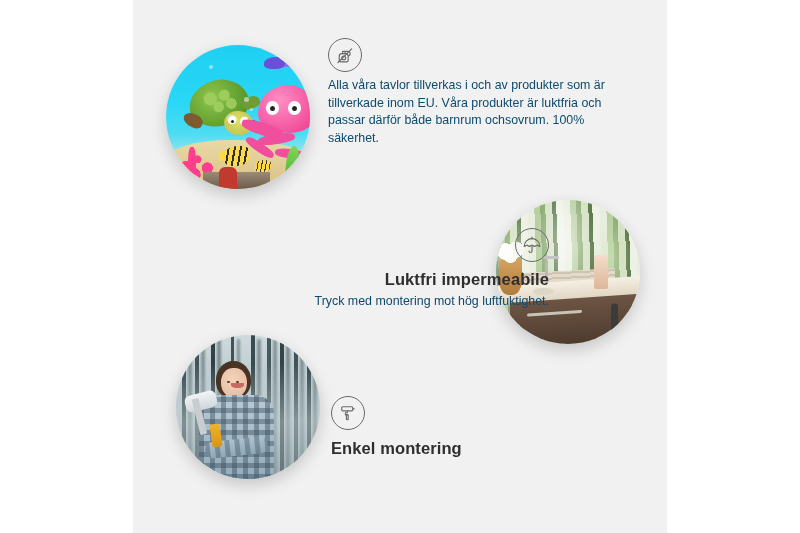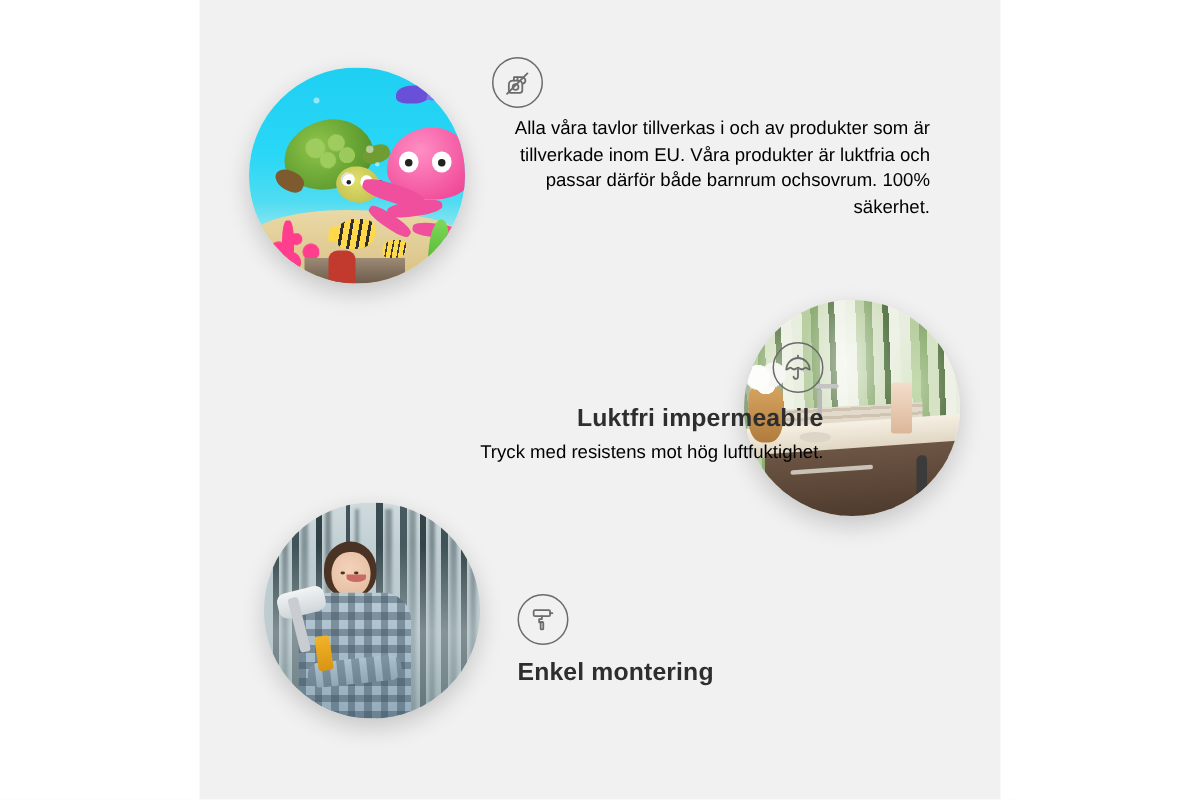--- a/index.html
+++ b/index.html
@@ -330,8 +330,7 @@
   .feature p {
     font-size: 12.4px;
     line-height: 17.5px;
-    color: #000000;
-    text-align: right;
+    color: #0c4a6e;
   }
 
   

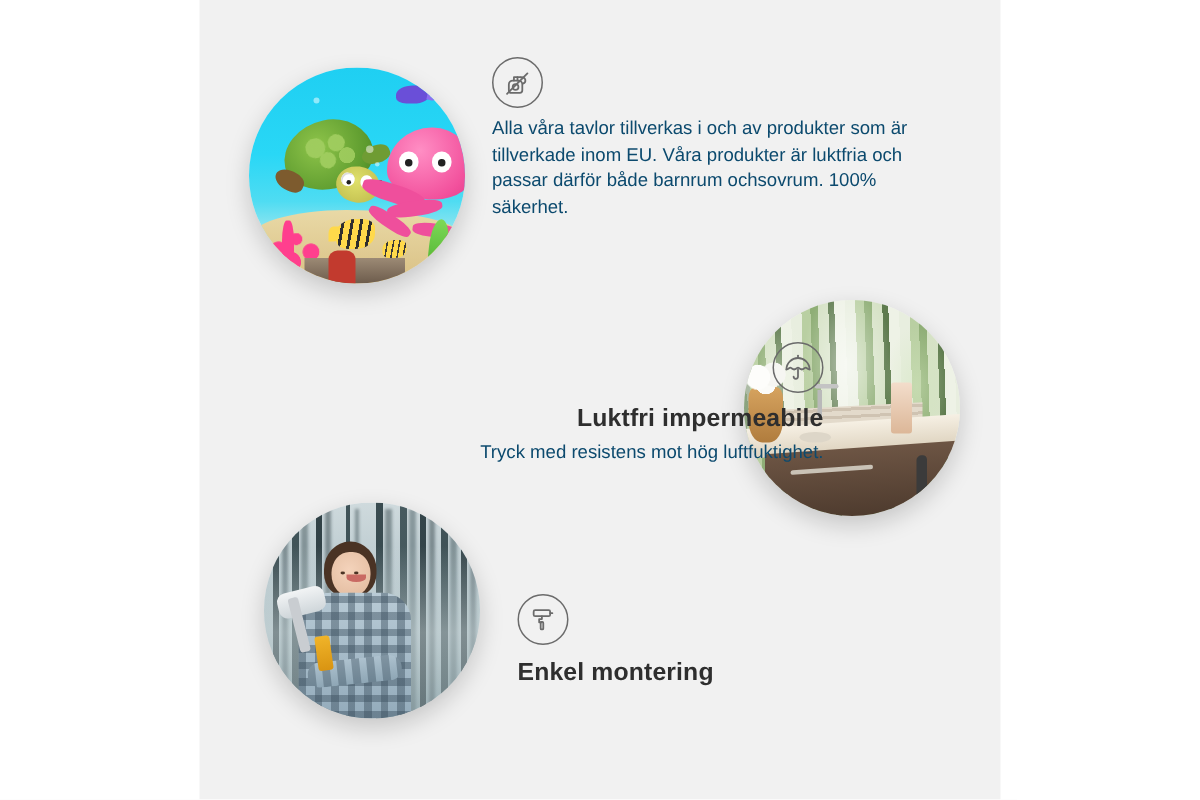--- a/index.html
+++ b/index.html
@@ -443,7 +443,7 @@
         </svg>
       </div>
       <h3>Luktfri impermeabile</h3>
-      <p>Tryck med resistens mot hög luftfuktighet.</p>
+      <p>Tryck med montering mot hög luftfuktighet.</p>
     </div>
 
     <div class="feature" id="feature-mount">

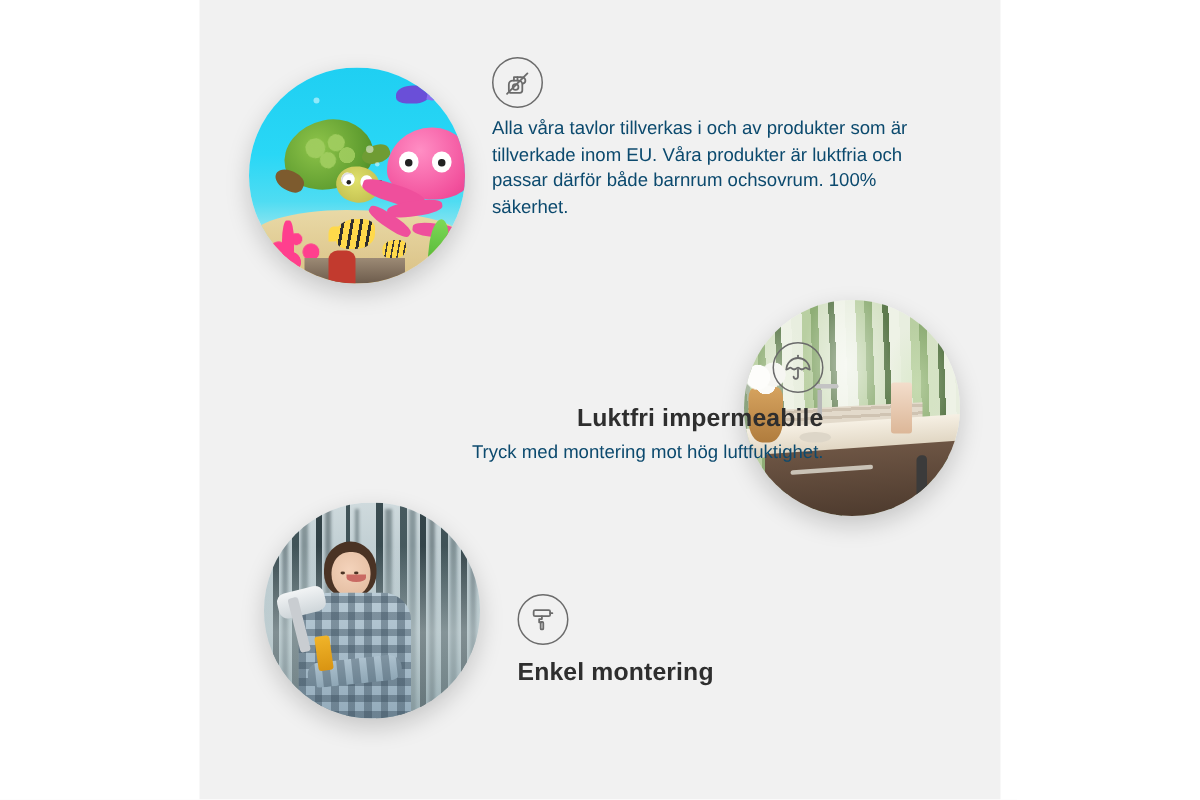--- a/index.html
+++ b/index.html
@@ -345,7 +345,7 @@
   #feature-water p  { margin-top: 4px; }
 
   
-  #feature-mount { left: 212px; top: 396px; width: 300px; }
+  #feature-mount { left: 198px; top: 396px; width: 300px; }
   #feature-mount h3 { margin-top: 9px; }
   #feature-mount p  { margin-top: 4px; }
 </style>

